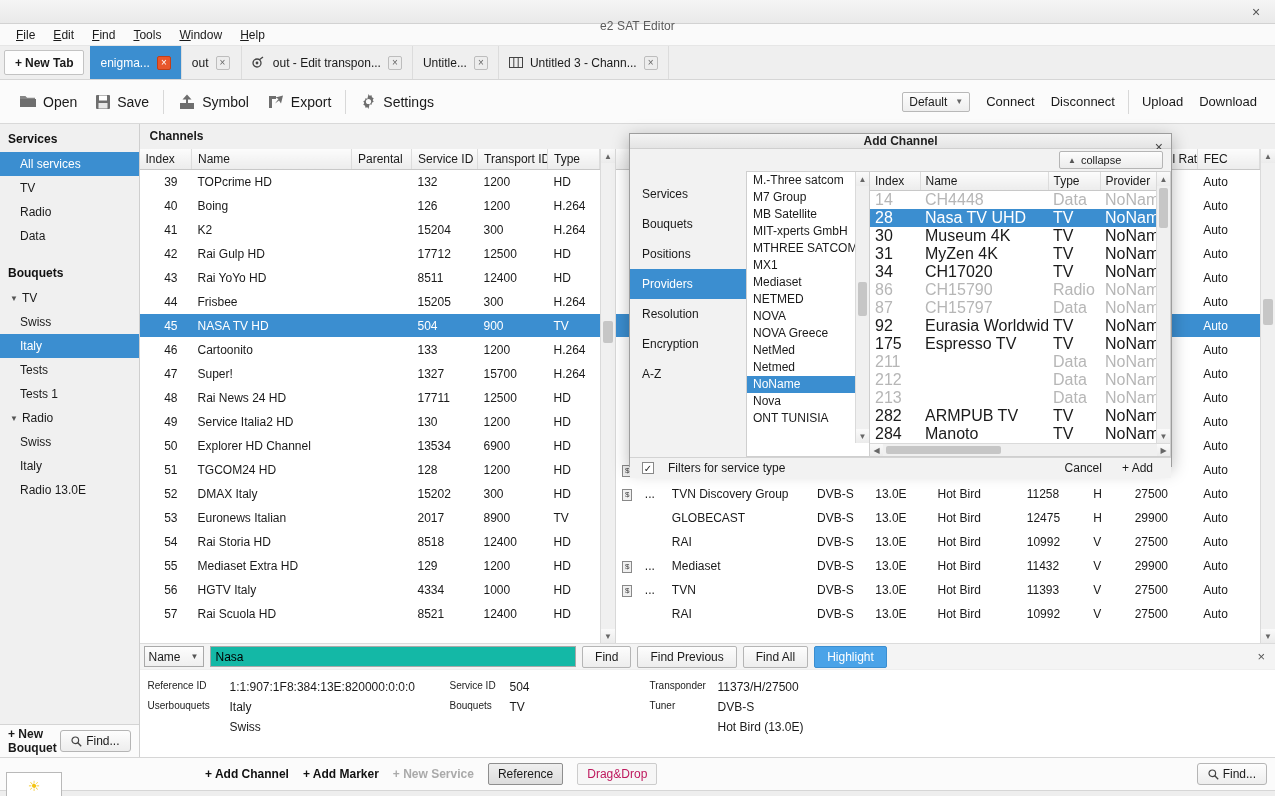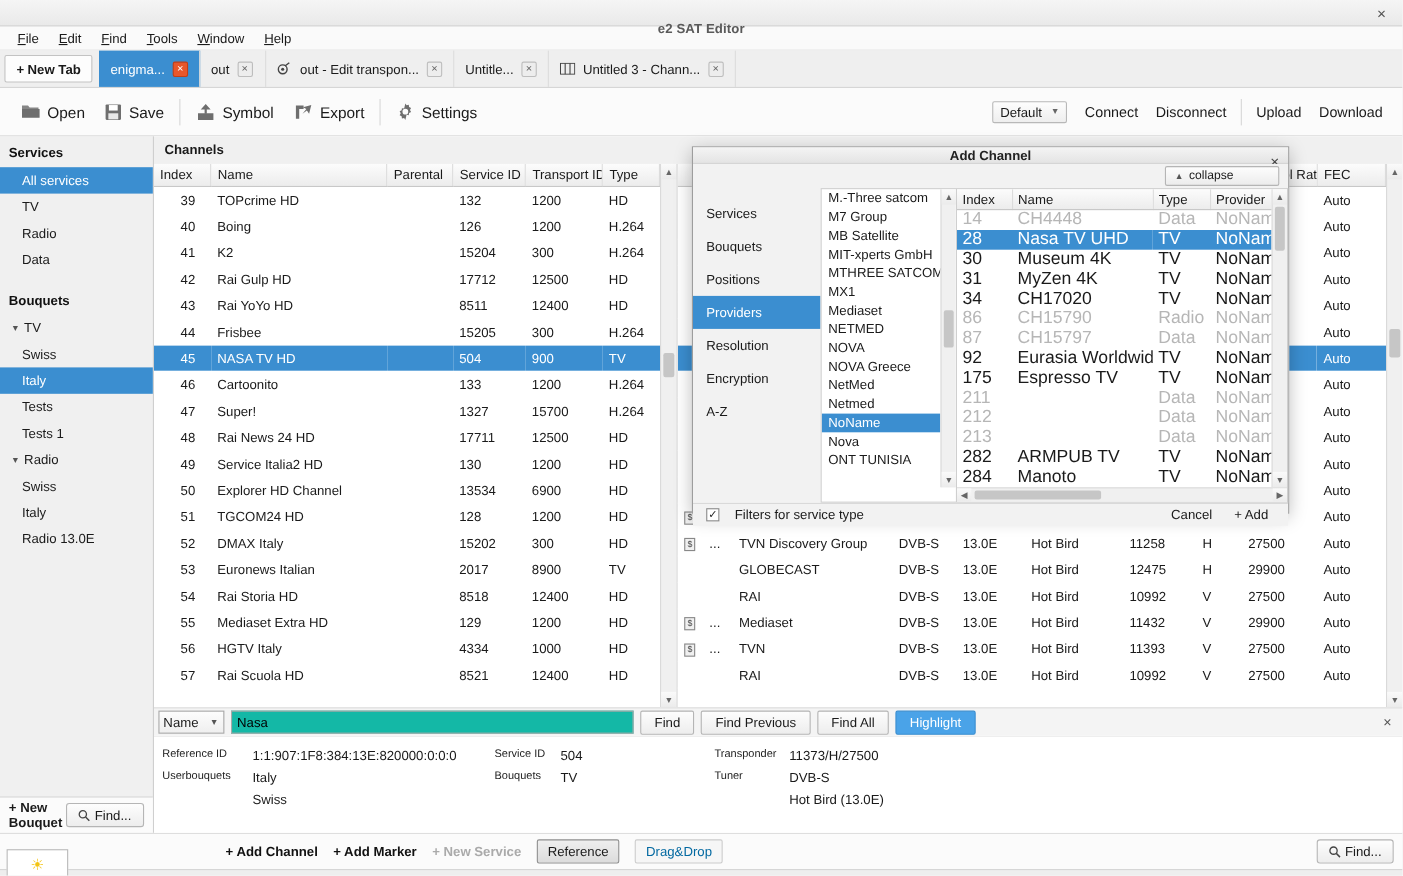--- a/index.html
+++ b/index.html
@@ -21,7 +21,7 @@
     position: relative;
     display: flex; align-items: center; justify-content: center;
   }
-  .titlebar .title { font-size: 12px; color: #5a5a5a; font-weight: bold; letter-spacing: .1px; margin-top: 29px; }
+  .titlebar .title { font-size: 12px; color: #5a5a5a; font-weight: normal; letter-spacing: .1px; margin-top: 29px; }
   .titlebar .winclose {
     position: absolute; right: 8px; top: 0; height: 24px; width: 22px;
     display:flex; align-items:center; justify-content:center;

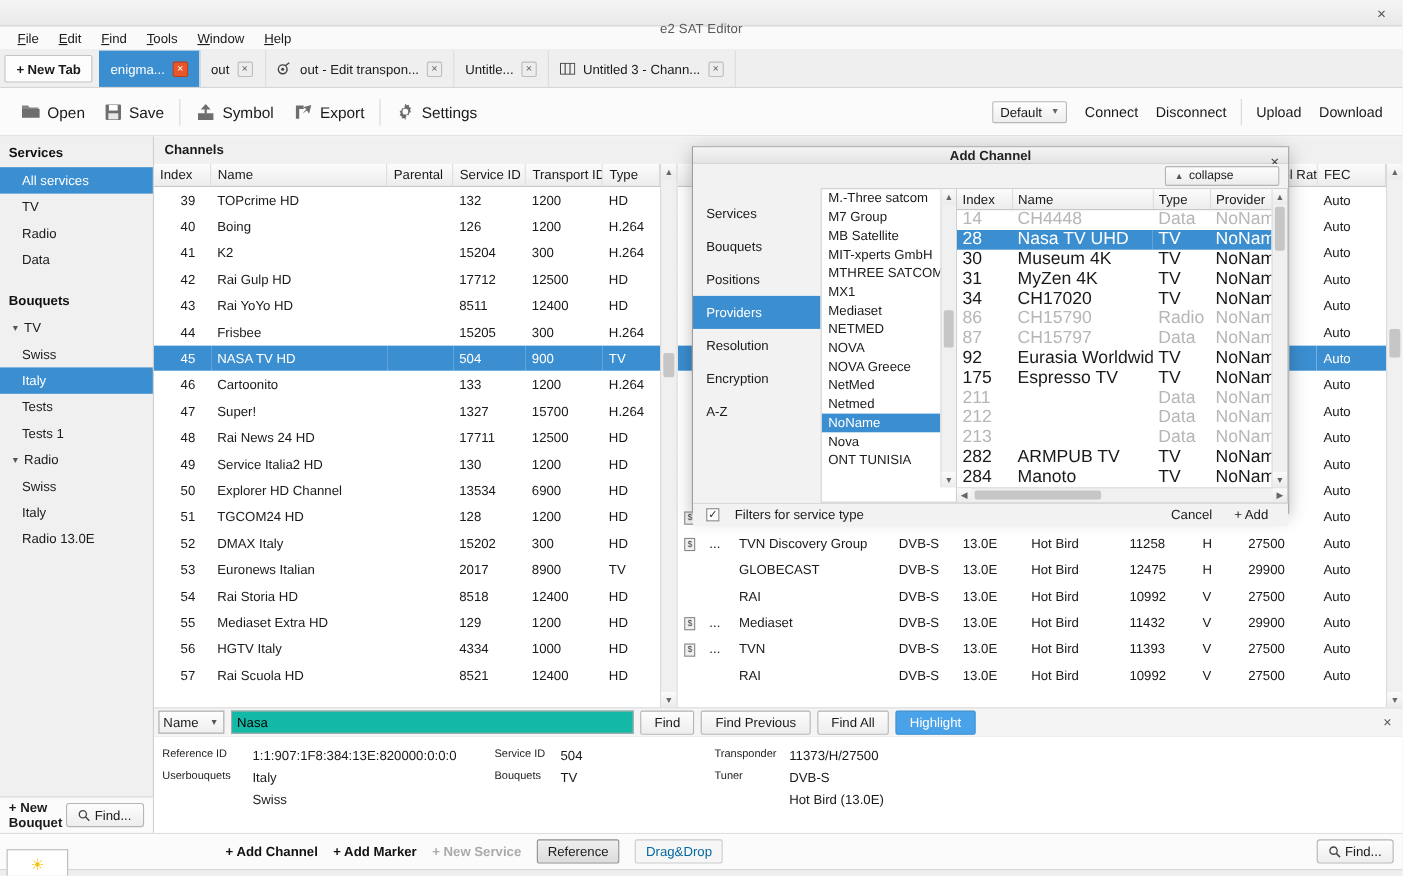--- a/index.html
+++ b/index.html
@@ -207,7 +207,7 @@
     border: 1px solid #8e8e8e; background: linear-gradient(180deg,#efefef,#dcdcdc);
     padding: 3px 9px; font-size: 12px; border-radius: 2px; cursor: pointer;
   }
-  .tgl.off { border-color: #cccccc; background: #f6f6f6; color: #0369a1; cursor: default; }
+  .tgl.off { border-color: #cccccc; background: #f6f6f6; color: #be185d; cursor: default; }
 
   
   .statusbar {

